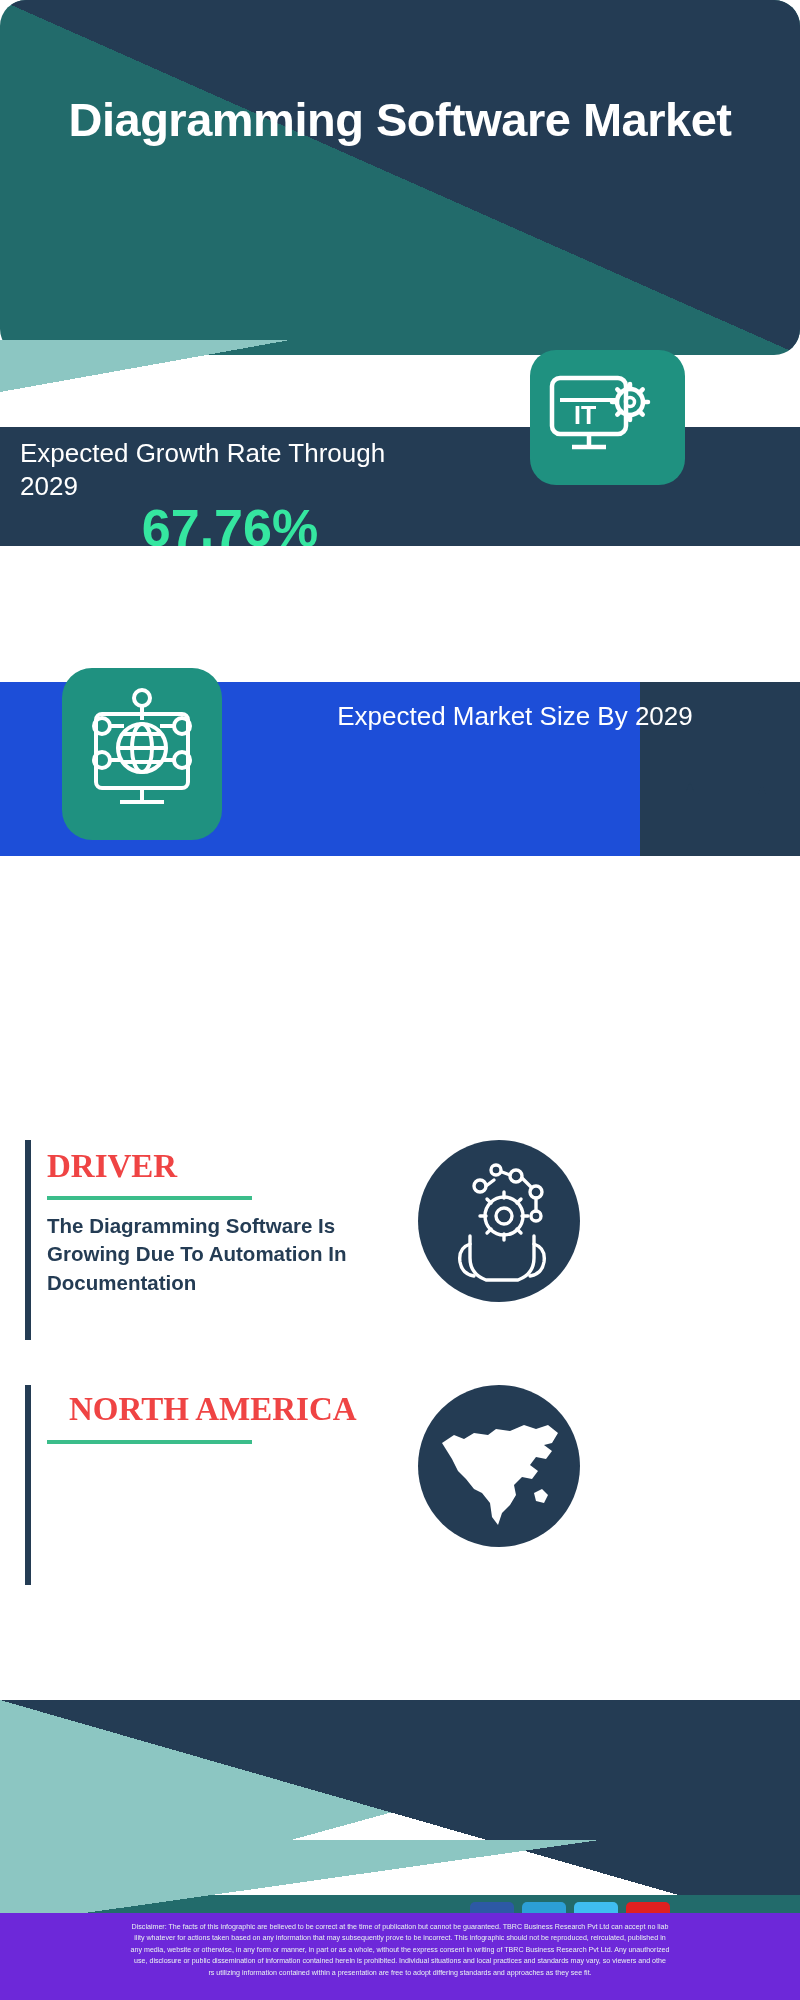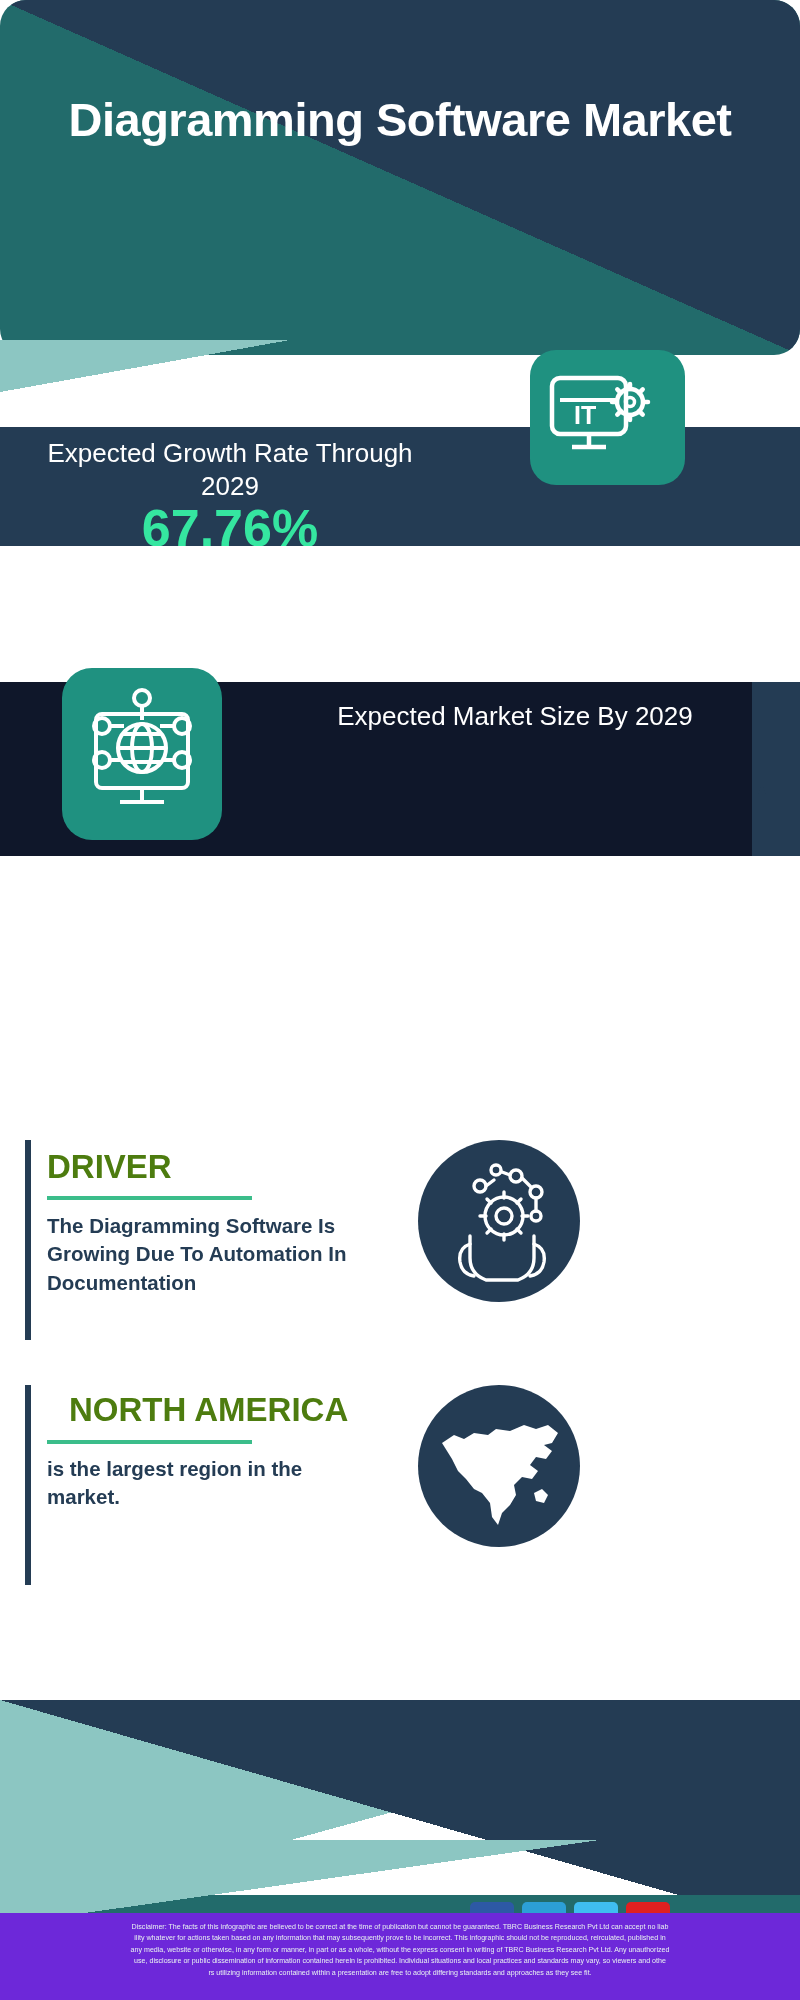--- a/index.html
+++ b/index.html
@@ -37,7 +37,7 @@
     background: #243c54;
   }
   .growth-text {
-    position: absolute; left: 20px; top: 10px; width: 420px; text-align: center;
+    position: absolute; left: 20px; top: 10px; width: 420px; 
     color: #ffffff; font-size: 26px; line-height: 1.28;
   }
   .growth-value {

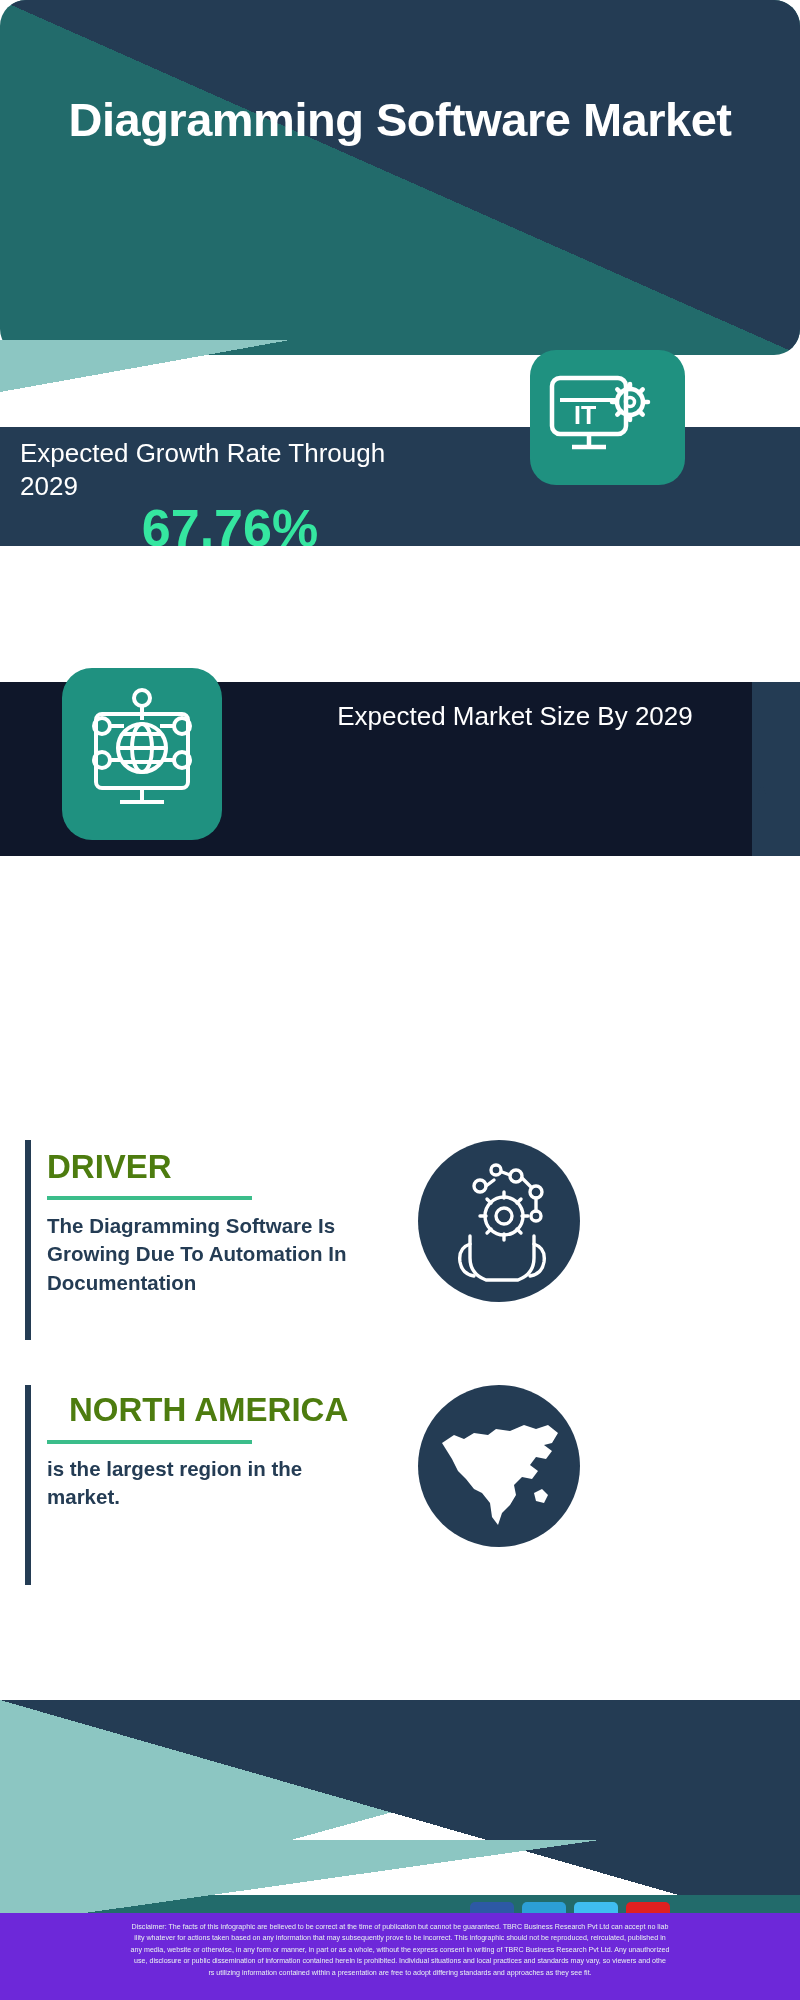--- a/index.html
+++ b/index.html
@@ -59,8 +59,8 @@
 
   
   .market {
-    position: absolute; left: 0; top: 682px; width: 752px; height: 174px;
-    background: #0f172a;
+    position: absolute; left: 0; top: 682px; width: 640px; height: 174px;
+    background: #1d4ed8;
   }
   .market-text {
     position: absolute; left: 300px; top: 18px; width: 430px; text-align: center;

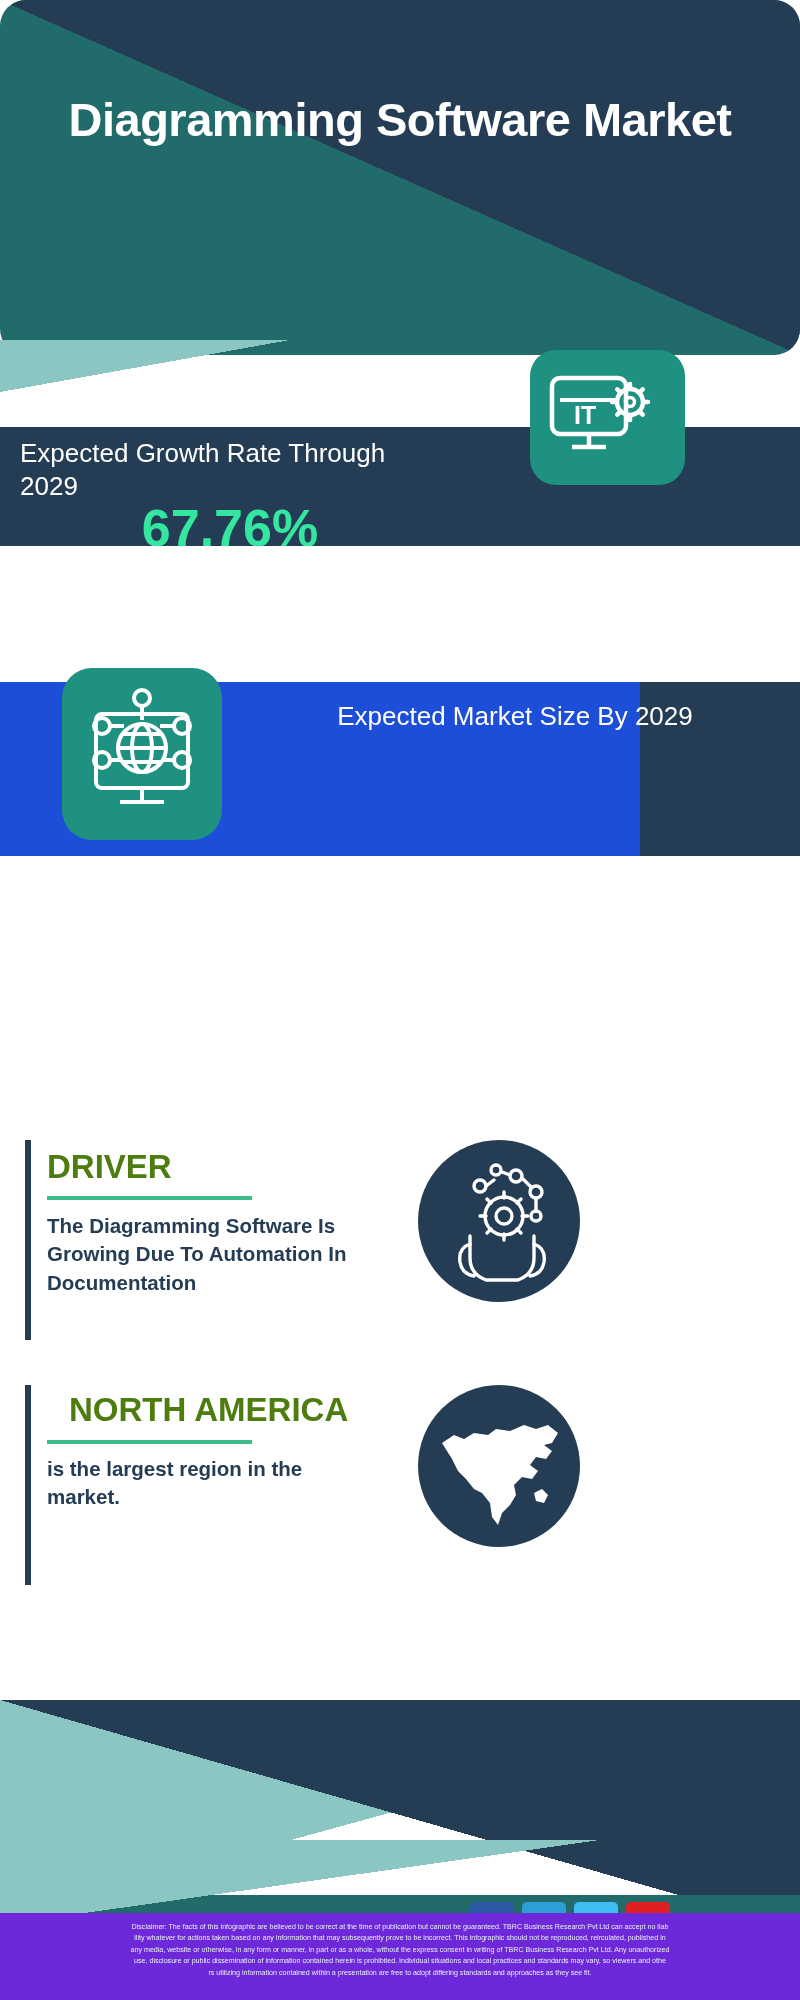--- a/index.html
+++ b/index.html
@@ -78,7 +78,7 @@
     position: absolute; left: 0; top: 0; width: 6px; background: #243c54;
   }
   .fact-head {
-    position: absolute; color: #4d7c0f; font-weight: bold; line-height: 1;
+    position: absolute; color: #ef4444; font-weight: bold; line-height: 1; font-family: Liberation Serif, serif;
   }
   .fact-rule {
     position: absolute; height: 4px; background: #3bbd8a;

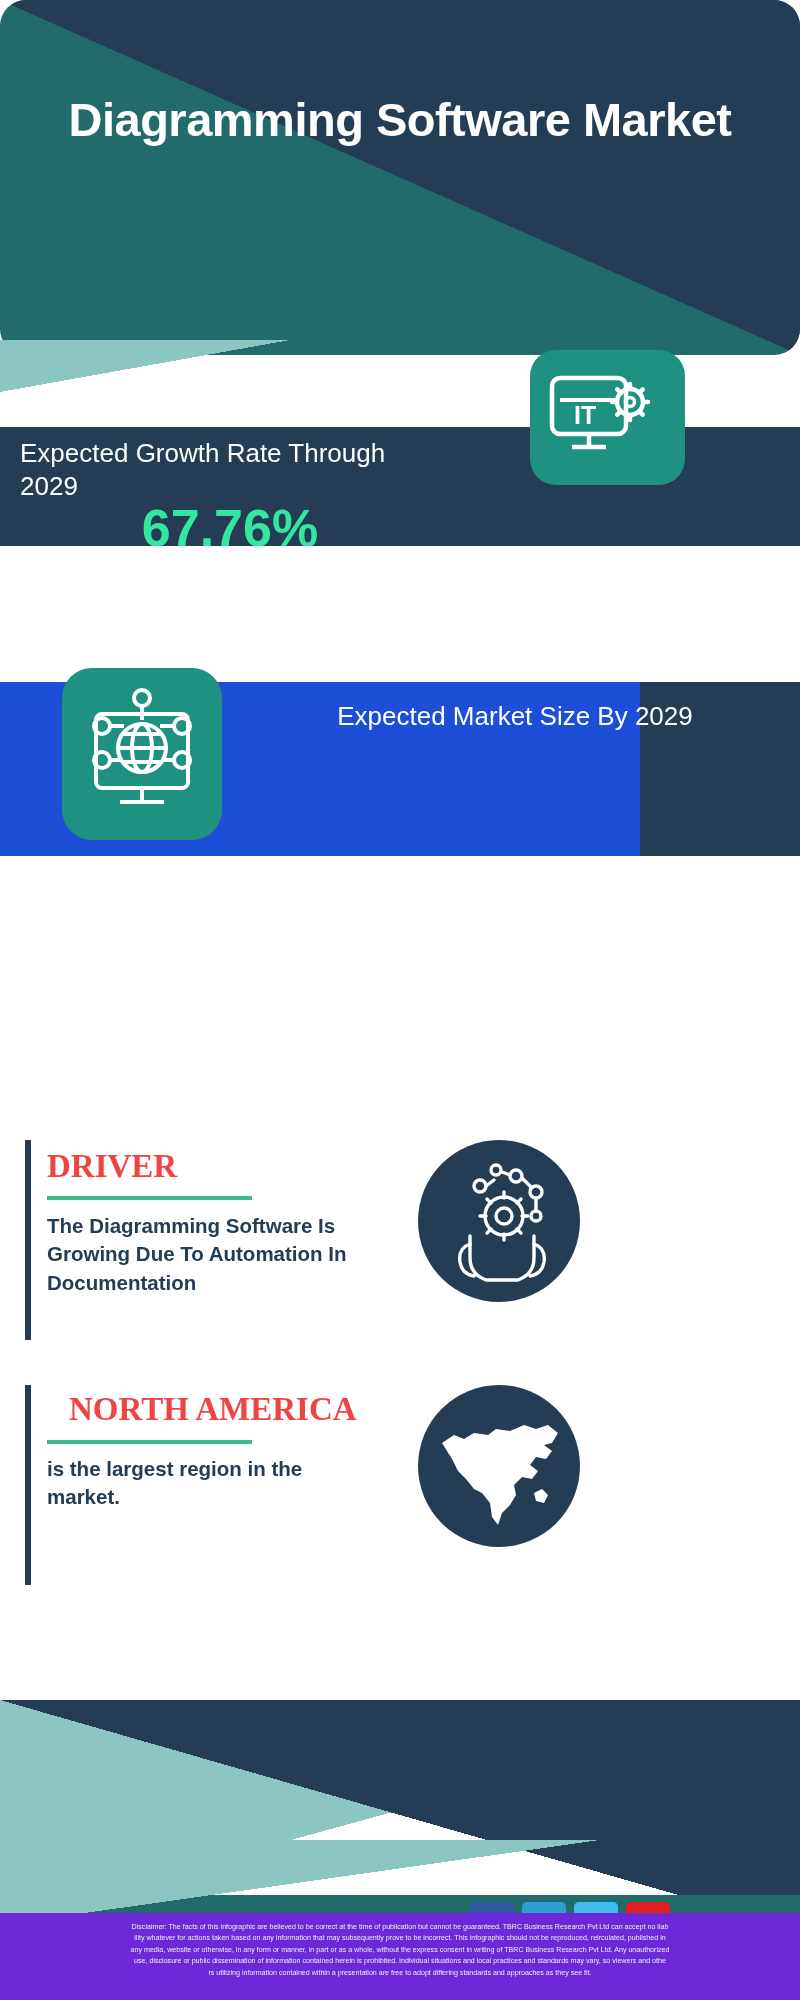--- a/index.html
+++ b/index.html
@@ -252,7 +252,6 @@
     <div class="fact-bar" style="height:200px;"></div>
     <div class="fact-head" style="left:22px; top:8px; font-size:33px;margin-left:22px;">NORTH AMERICA</div>
     <div class="fact-rule" style="left:22px; top:55px; width:205px;"></div>
-    <div class="fact-body" style="left:22px; top:70px; width:330px;">is the largest region in the market.</div>
   </div>
   <div class="circle-icon" style="left:418px; top:1385px; width:162px; height:162px;">
     <svg viewBox="0 0 162 162" width="162" height="162" aria-hidden="true">

